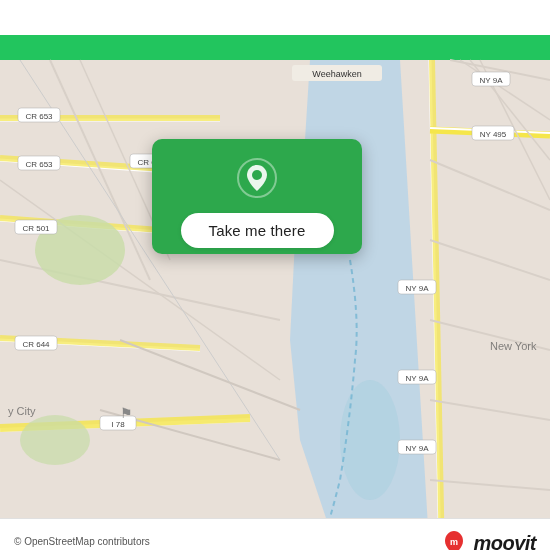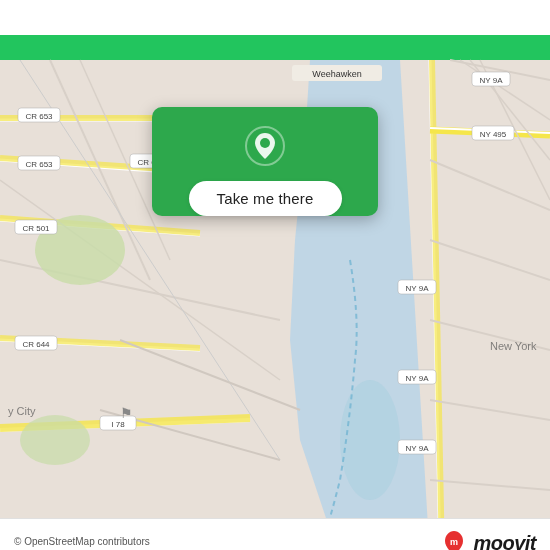--- a/index.html
+++ b/index.html
@@ -31,15 +31,15 @@
     
     #popup-card {
       position: absolute;
-      top: 72px;
+      top: 104px;
       left: 152px;
-      width: 226px;
+      width: 210px;
       background: #2da84c;
       border-radius: 10px;
       display: flex;
       flex-direction: column;
       align-items: center;
-      padding: 18px 20px 0 20px;
+      padding: 18px 20px 6px 20px;
       box-shadow: 0 4px 16px rgba(0,0,0,0.28);
       z-index: 10;
     }

